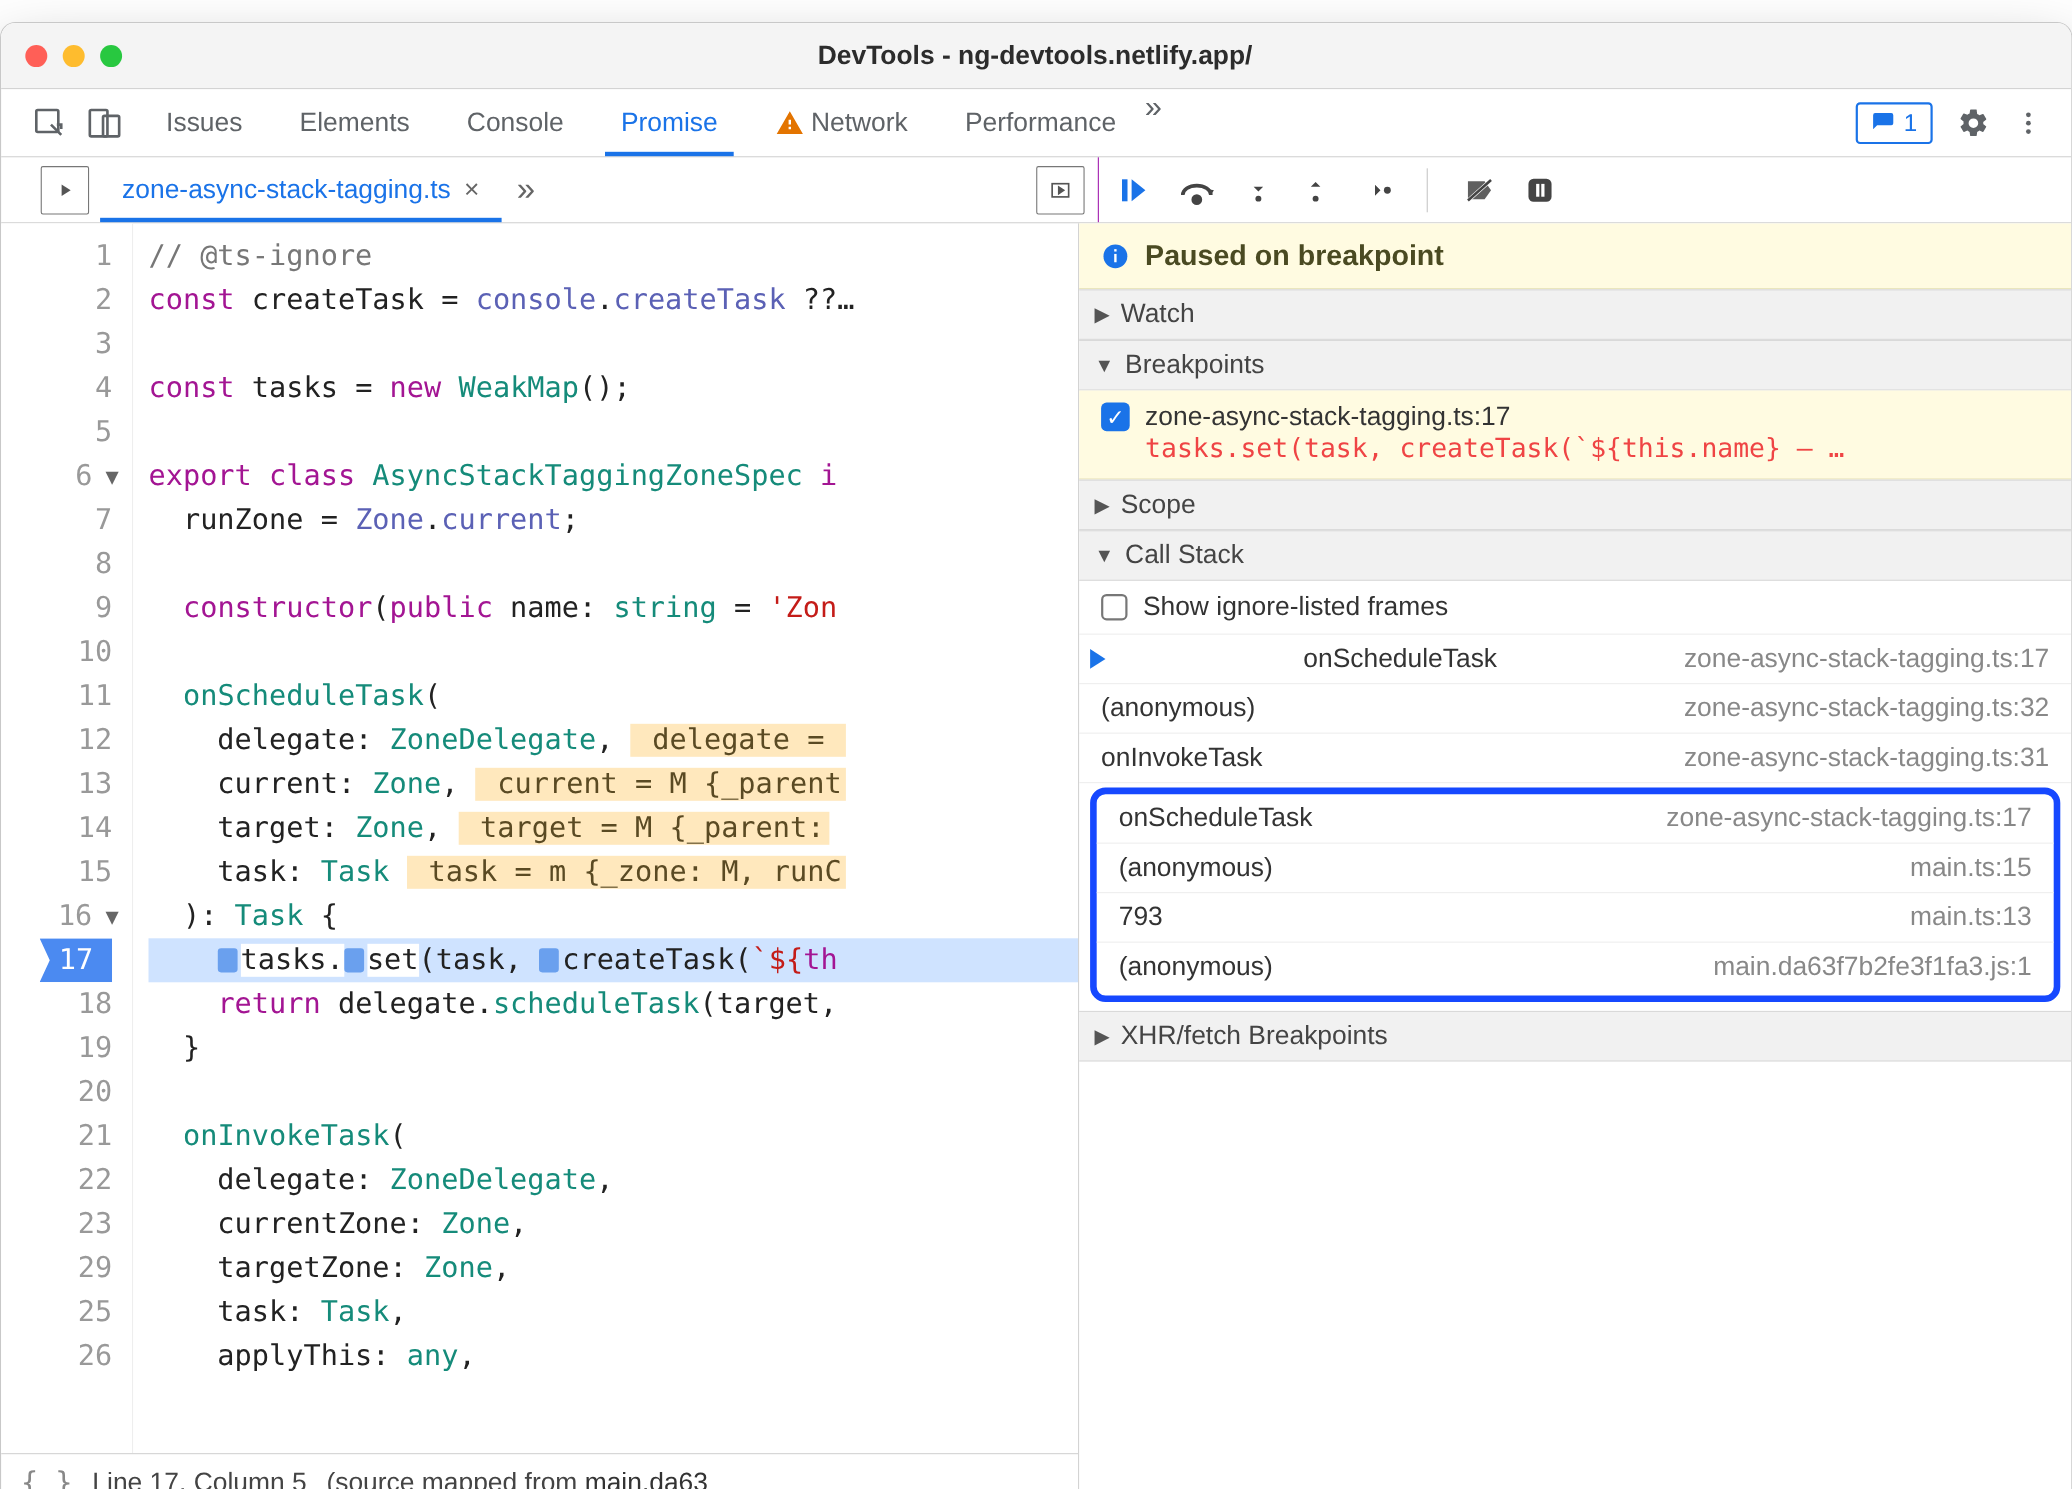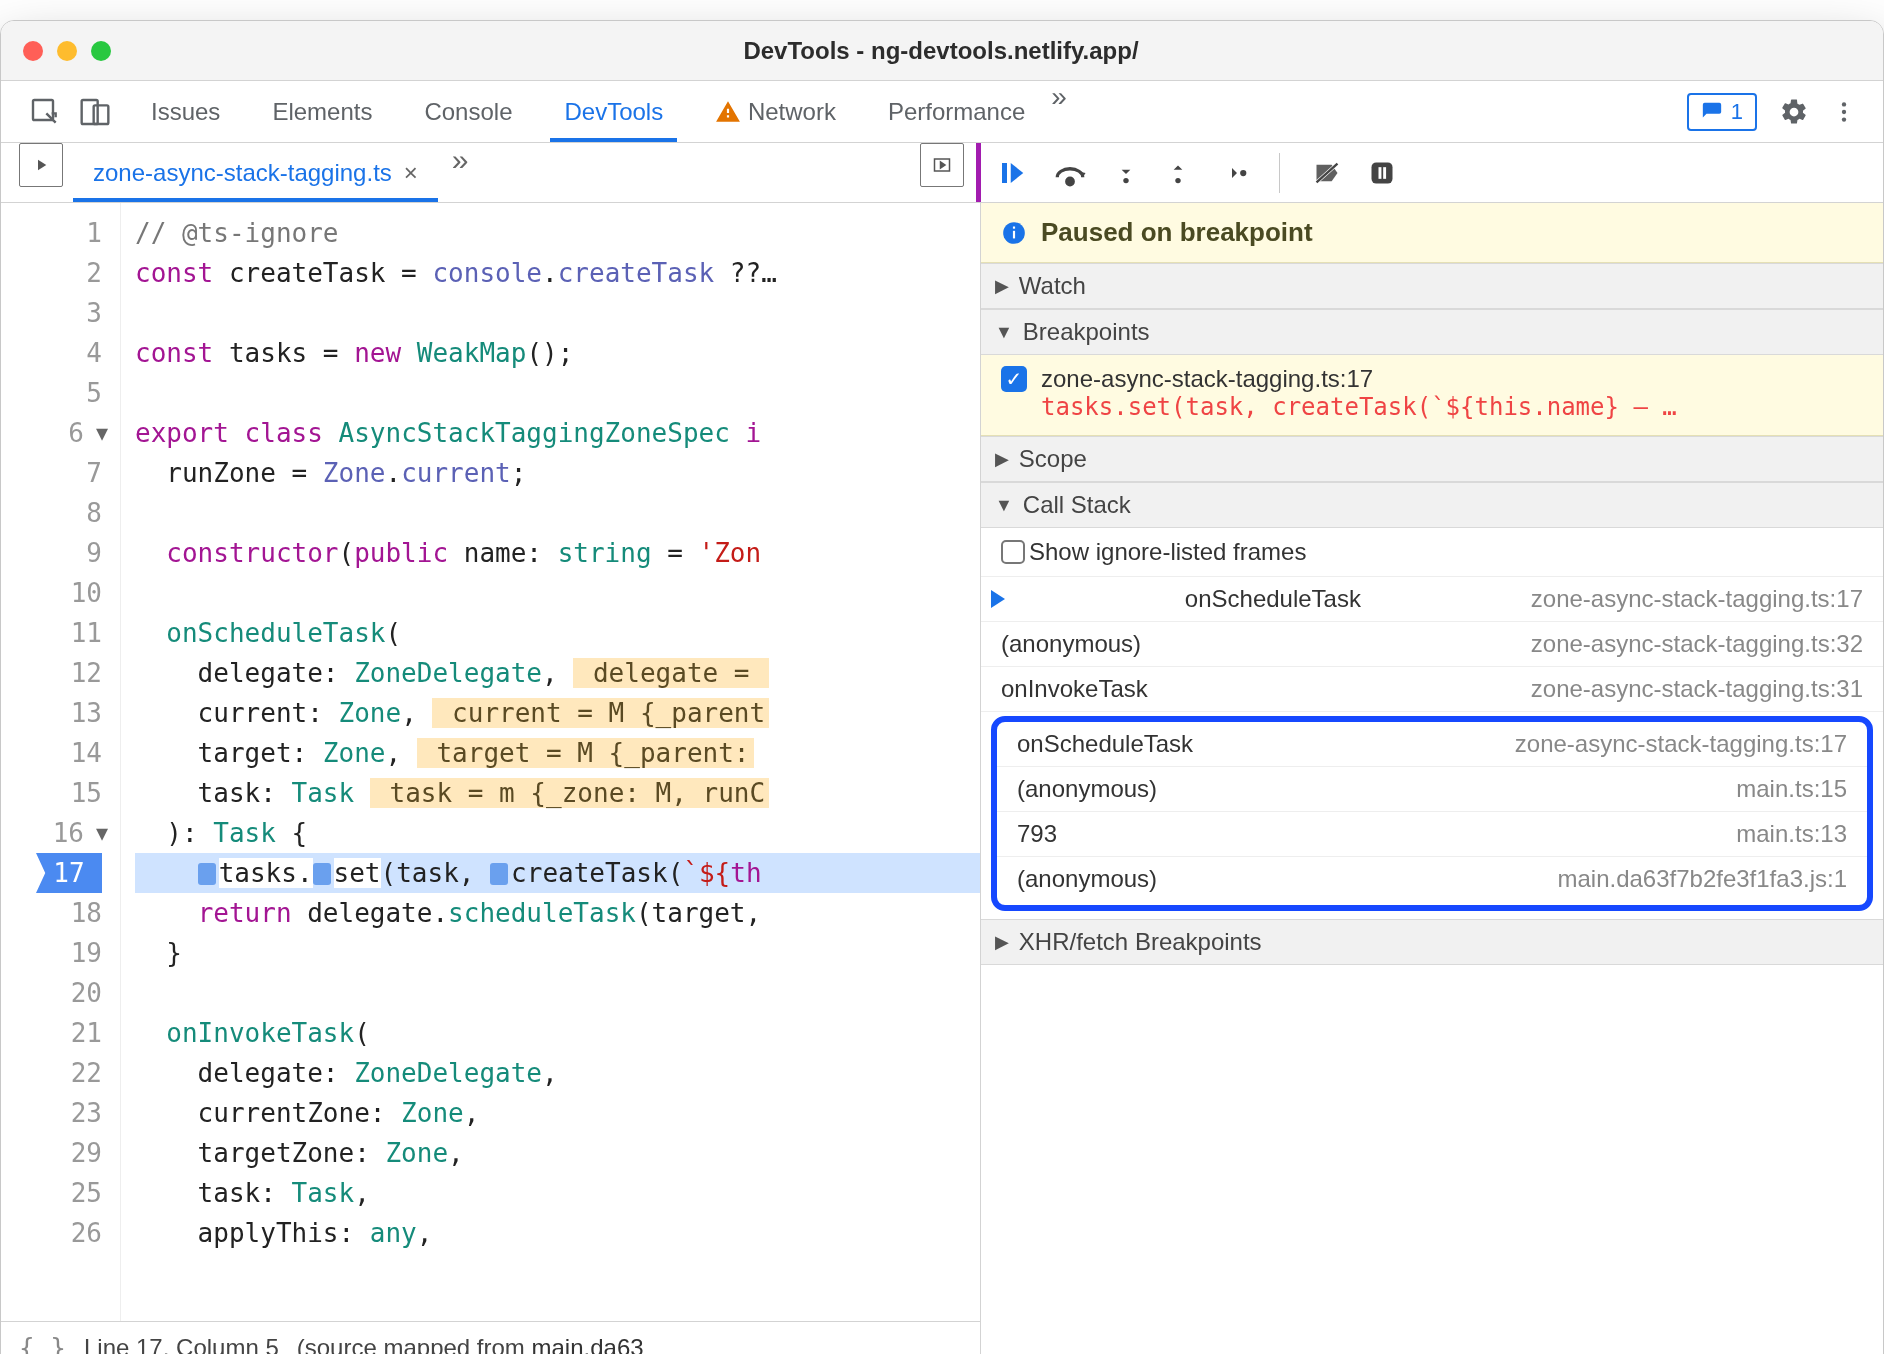--- a/index.html
+++ b/index.html
@@ -221,7 +221,7 @@
     <div class="tab">Issues</div>
     <div class="tab">Elements</div>
     <div class="tab">Console</div>
-    <div class="tab active">DevTools</div>
+    <div class="tab active">Promise</div>
     <div class="tab">
       <span class="icon warn-tri">
         <svg width="26" height="26" viewBox="0 0 24 24">

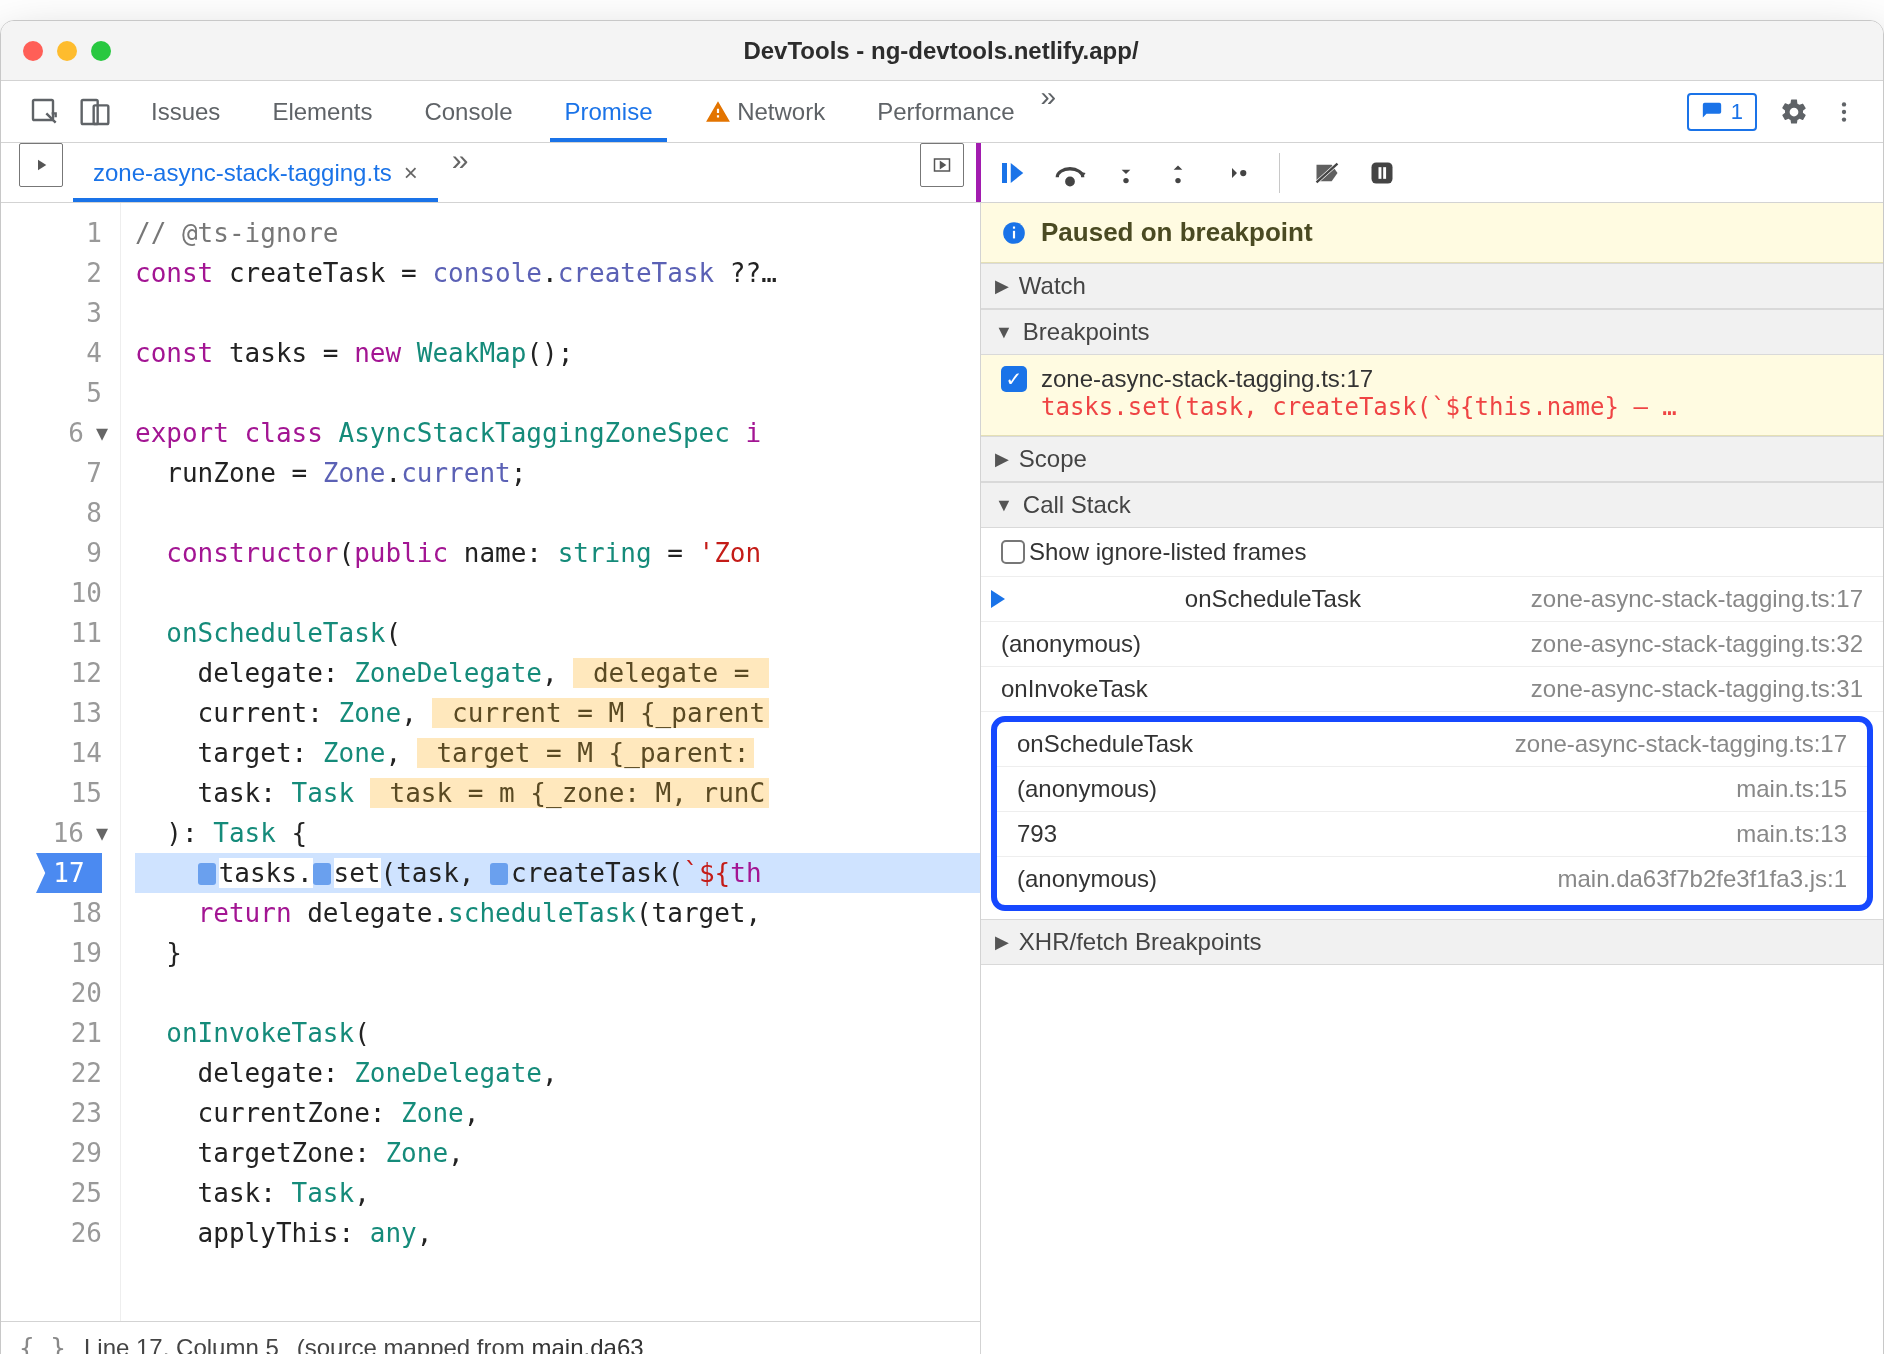--- a/index.html
+++ b/index.html
@@ -79,9 +79,10 @@
   }
   .file-tabs {
     flex: 0 0 980px;
-    display: flex; align-items: flex-start; padding-left: 8px;
-    border-right: 5px solid #a21caf;
+    display: flex; align-items: center; padding-left: 8px;
+    border-right: 1px solid #a21caf;
     min-width: 0;
+    margin-left: 18px;
   }
   .btn-square {
     width: 44px; height: 44px; display:flex; align-items:center; justify-content:center;

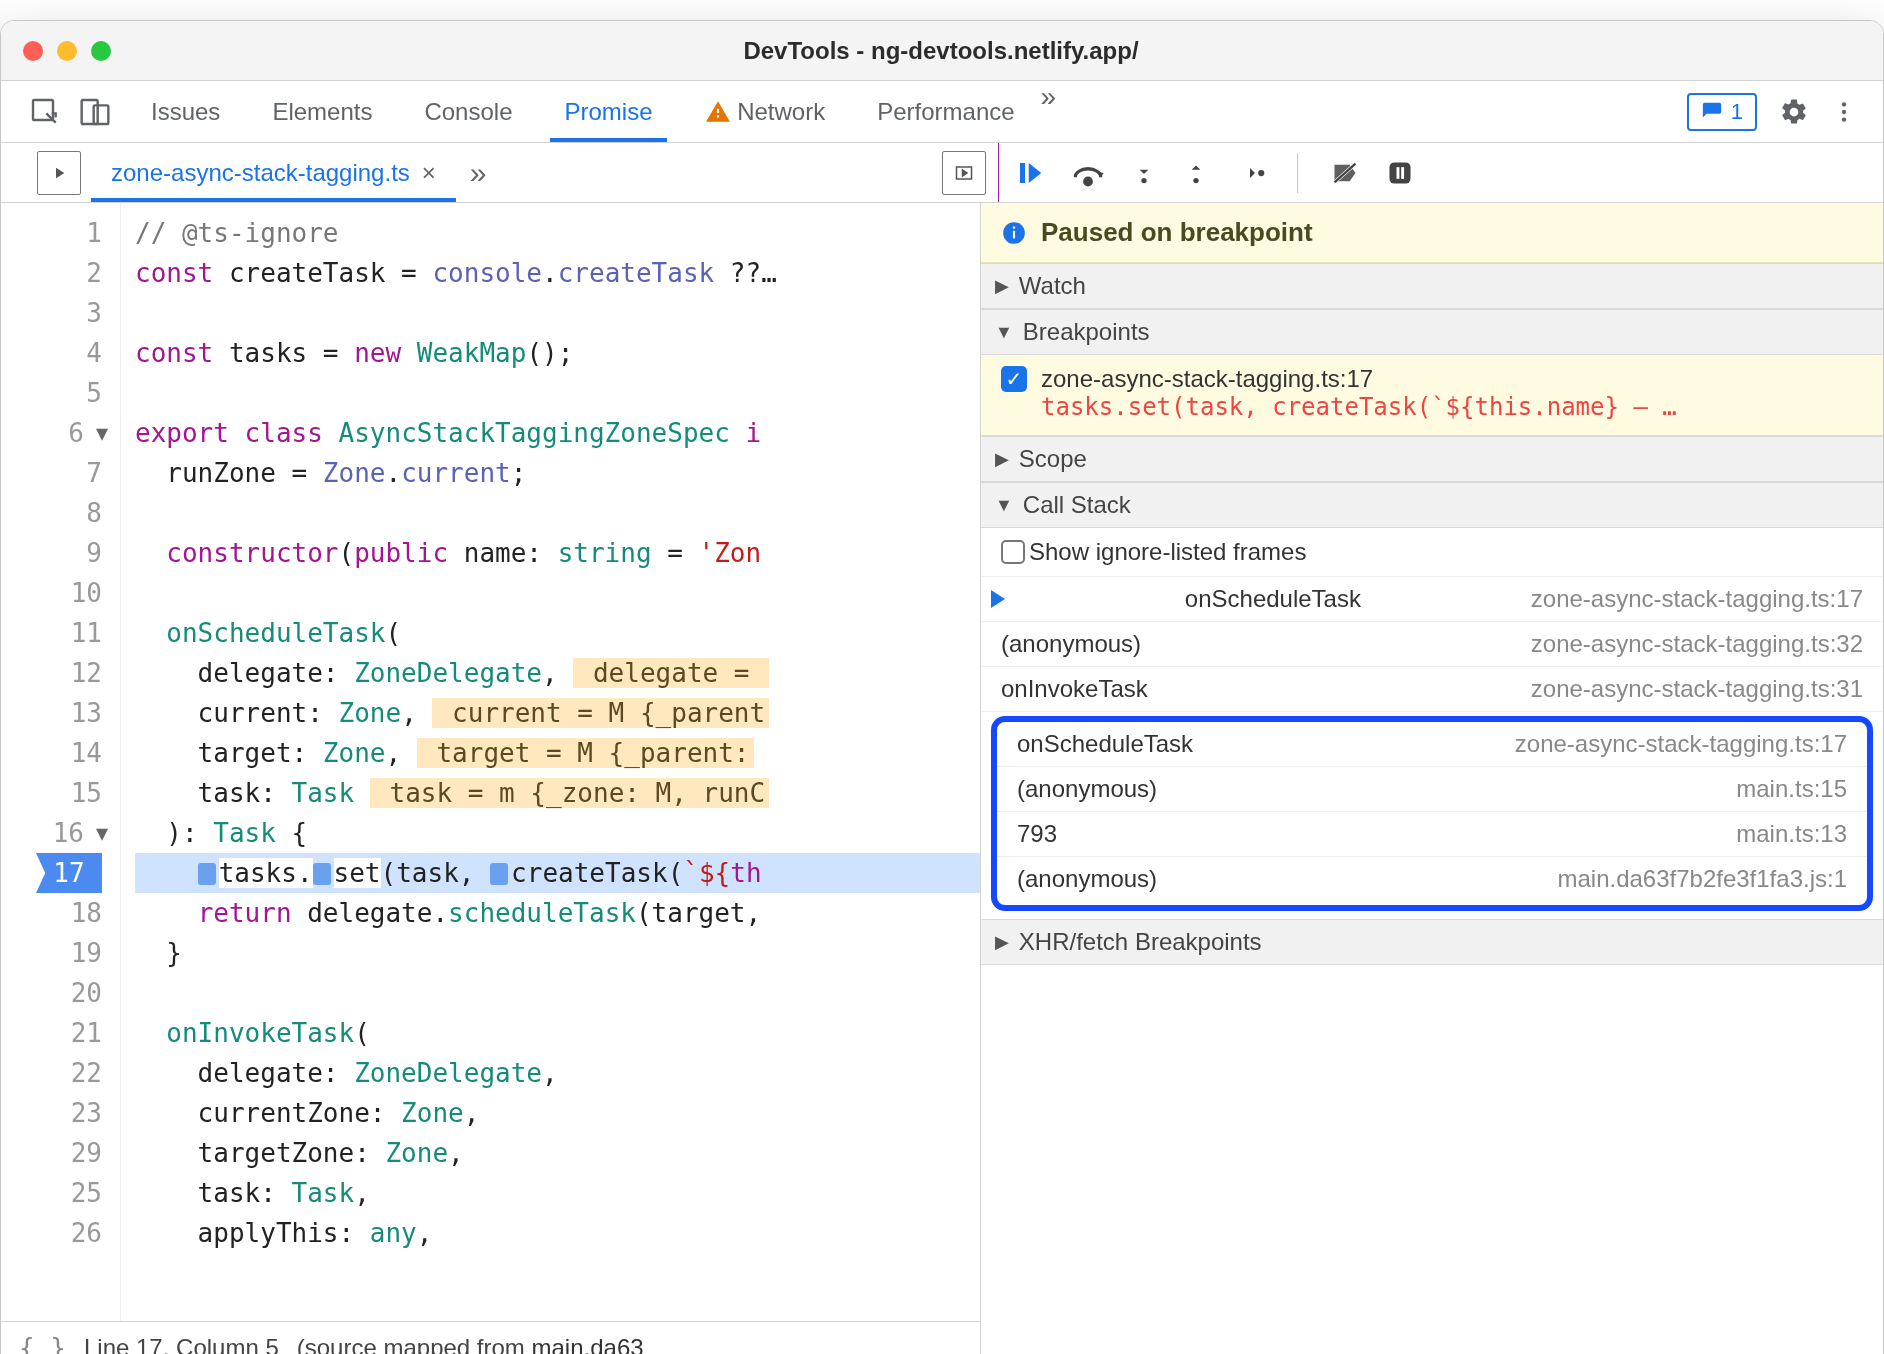--- a/index.html
+++ b/index.html
@@ -166,7 +166,7 @@
     width:26px; height:26px; background:#1a73e8; border-radius:5px; display:inline-flex; align-items:center; justify-content:center; color:#fff; font-size:20px;
   }
   .bp-item .r2 { padding-left: 40px; color:#ef4444; overflow:hidden; text-overflow:ellipsis; white-space:nowrap;}
-  .row-plain { padding: 10px 20px; display:flex; align-items:center; gap:4px; border-bottom: 1px solid #eee;}
+  .row-plain { padding: 10px 20px; display:flex; align-items:center; gap:14px; border-bottom: 1px solid #eee;}
   .row-plain .empty-chk { width:24px; height:24px; border:2px solid #777; border-radius:5px;}
   .stack-row {
     display:flex; align-items:center; justify-content:space-between; padding: 8px 20px;

